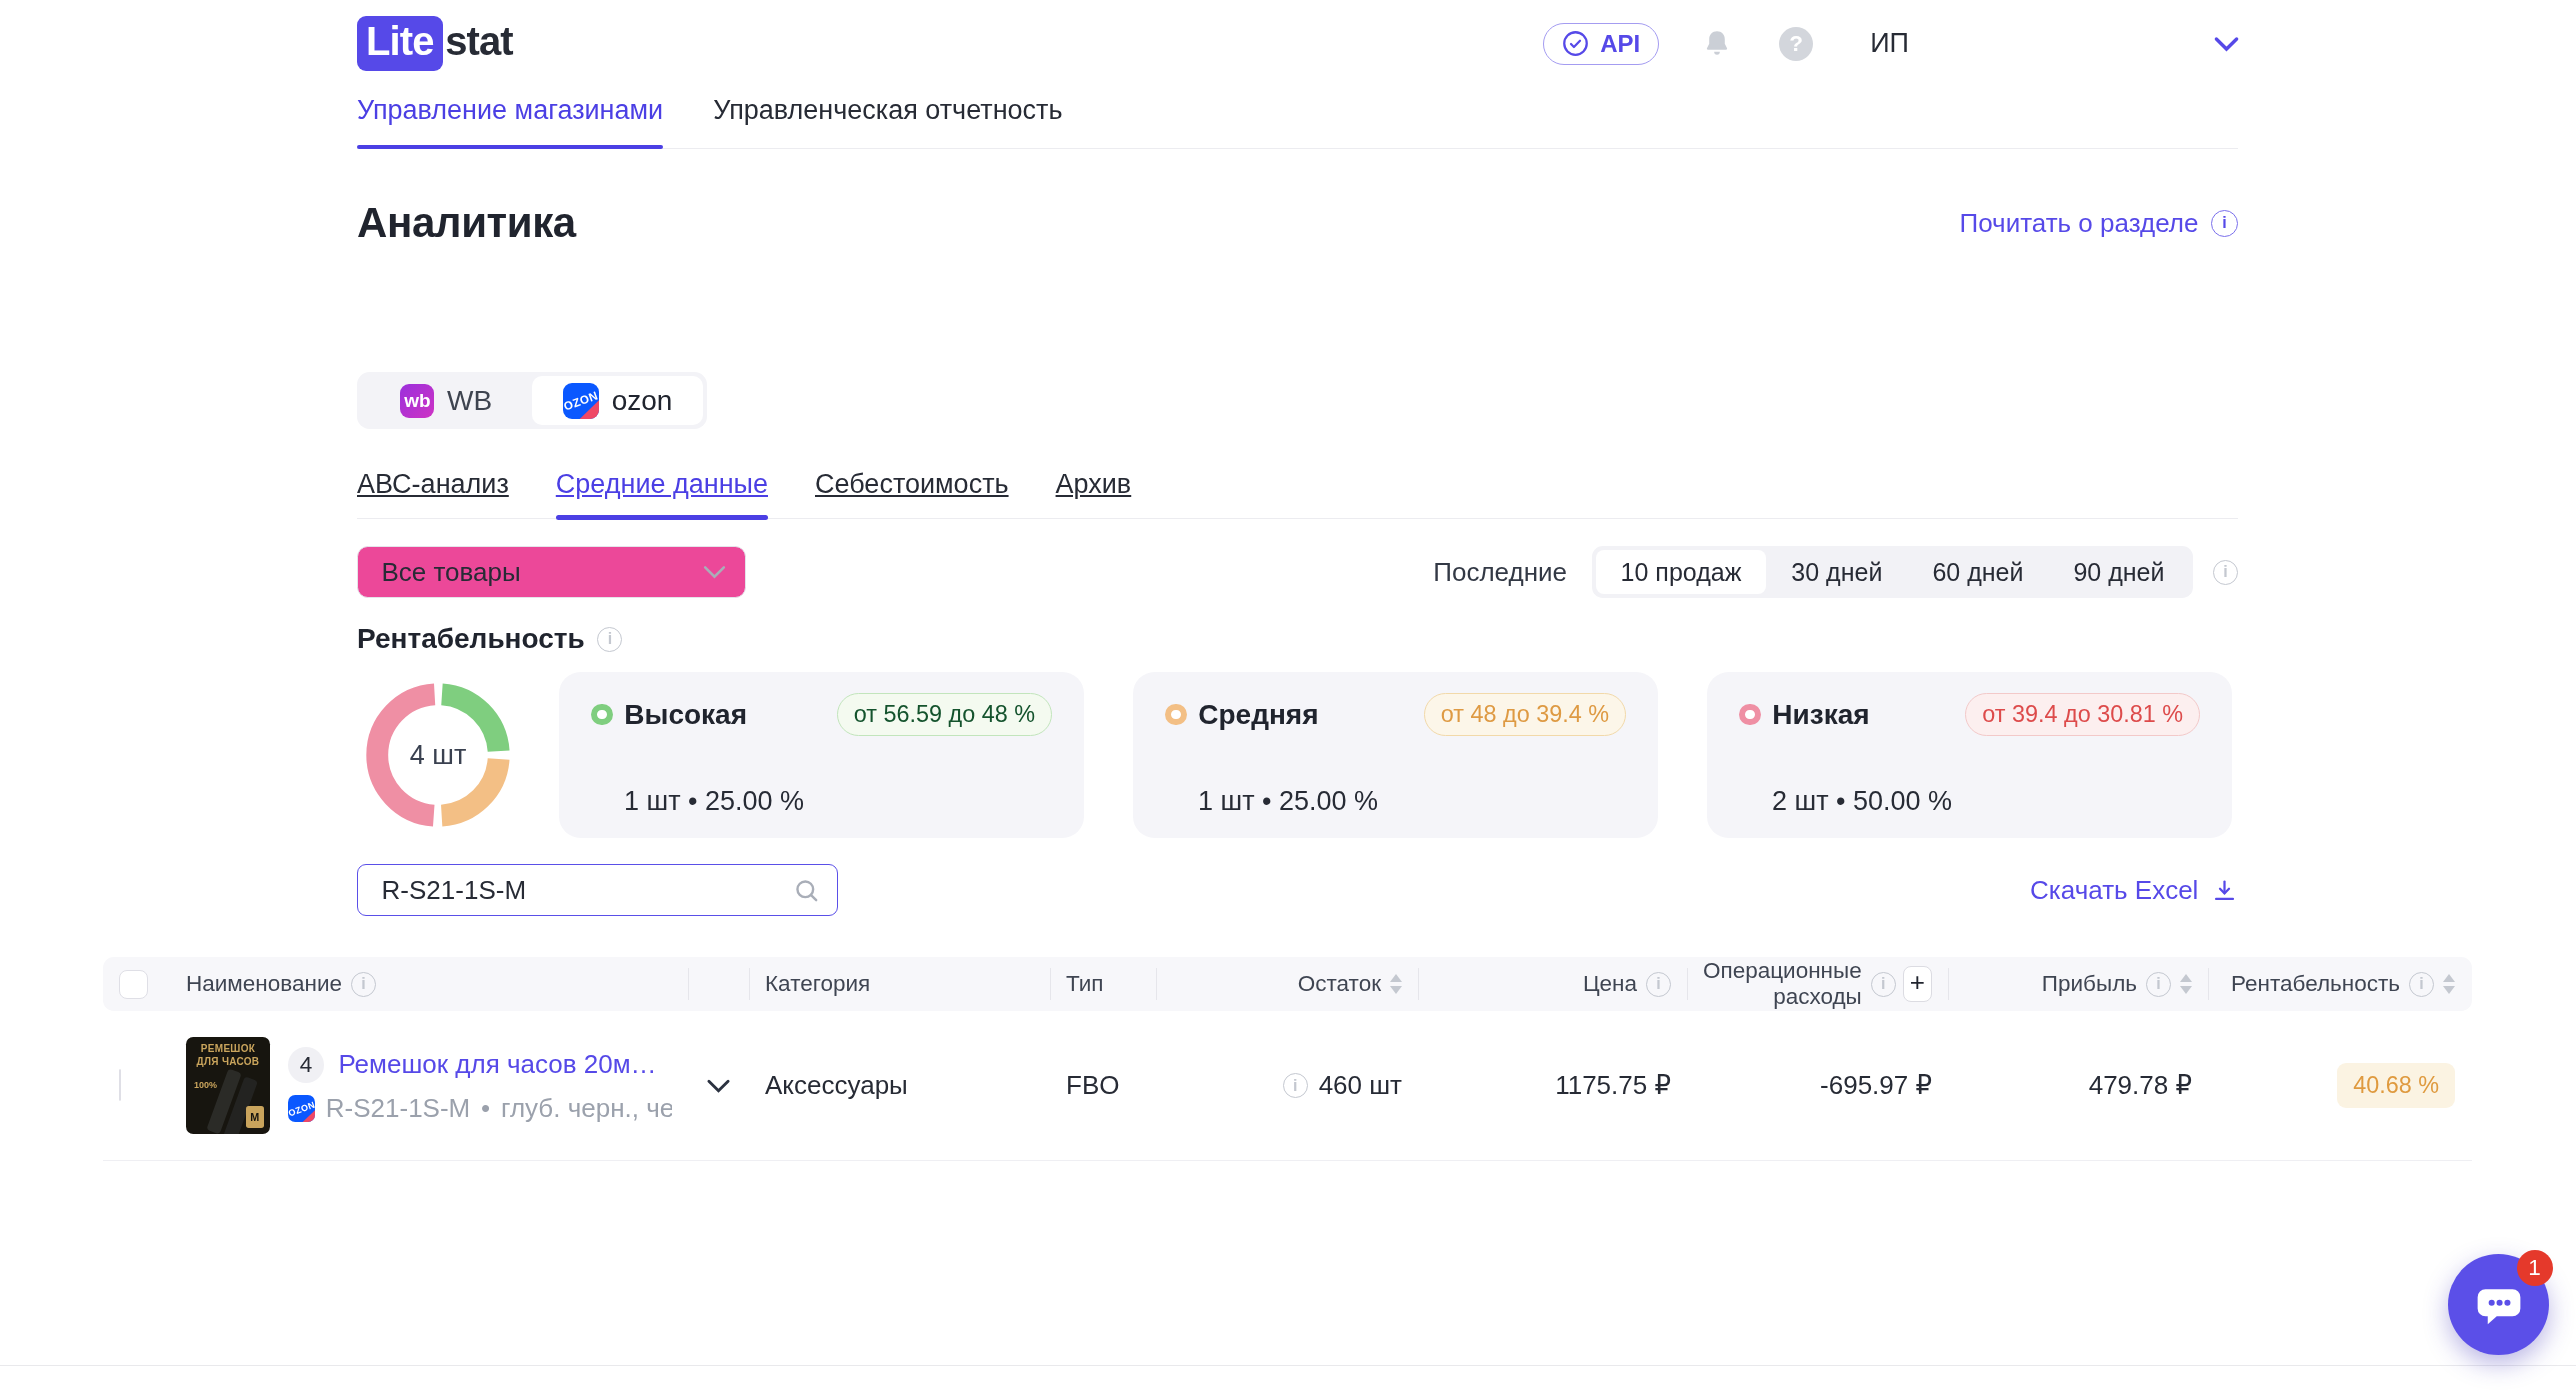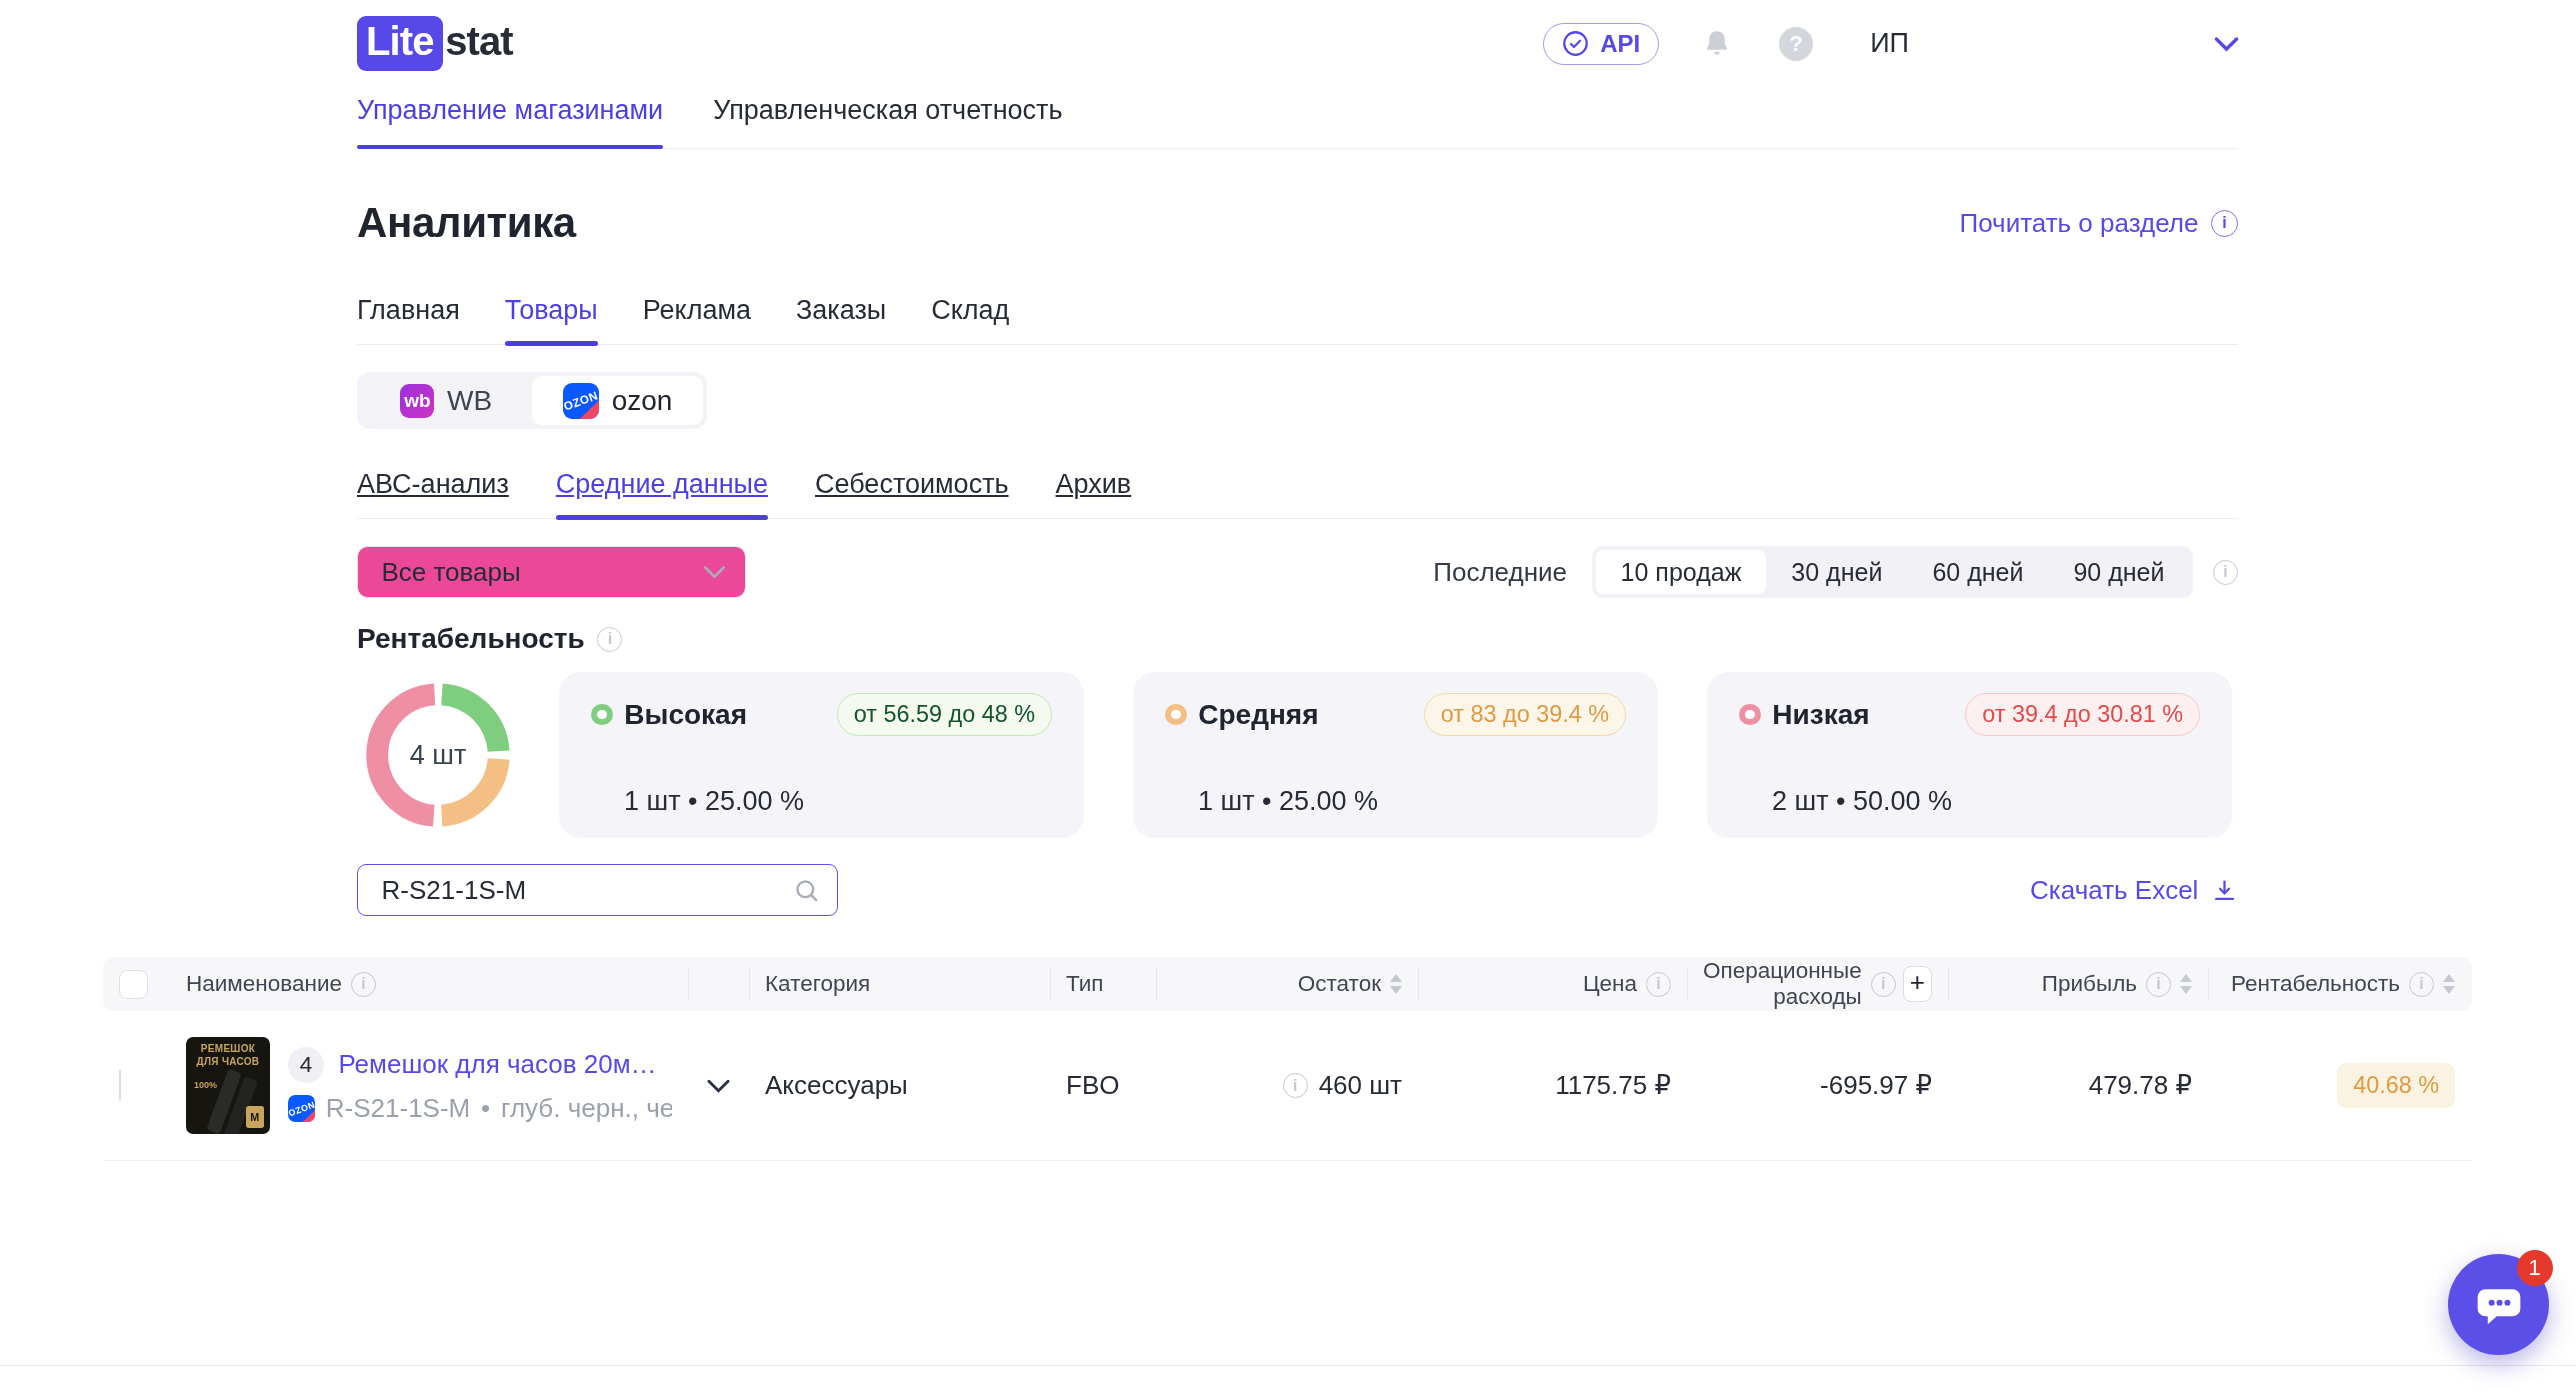--- a/index.html
+++ b/index.html
@@ -172,13 +172,6 @@
     </span>
   </div>
 
-  <div class="section-tabs">
-    <div class="nav-item"><span>Главная</span></div>
-    <div class="nav-item active"><span>Товары</span></div>
-    <div class="nav-item"><span>Реклама</span></div>
-    <div class="nav-item"><span>Заказы</span></div>
-    <div class="nav-item"><span>Склад</span></div>
-  </div>
 
   <div class="mp-toggle">
     <div class="mp-seg">

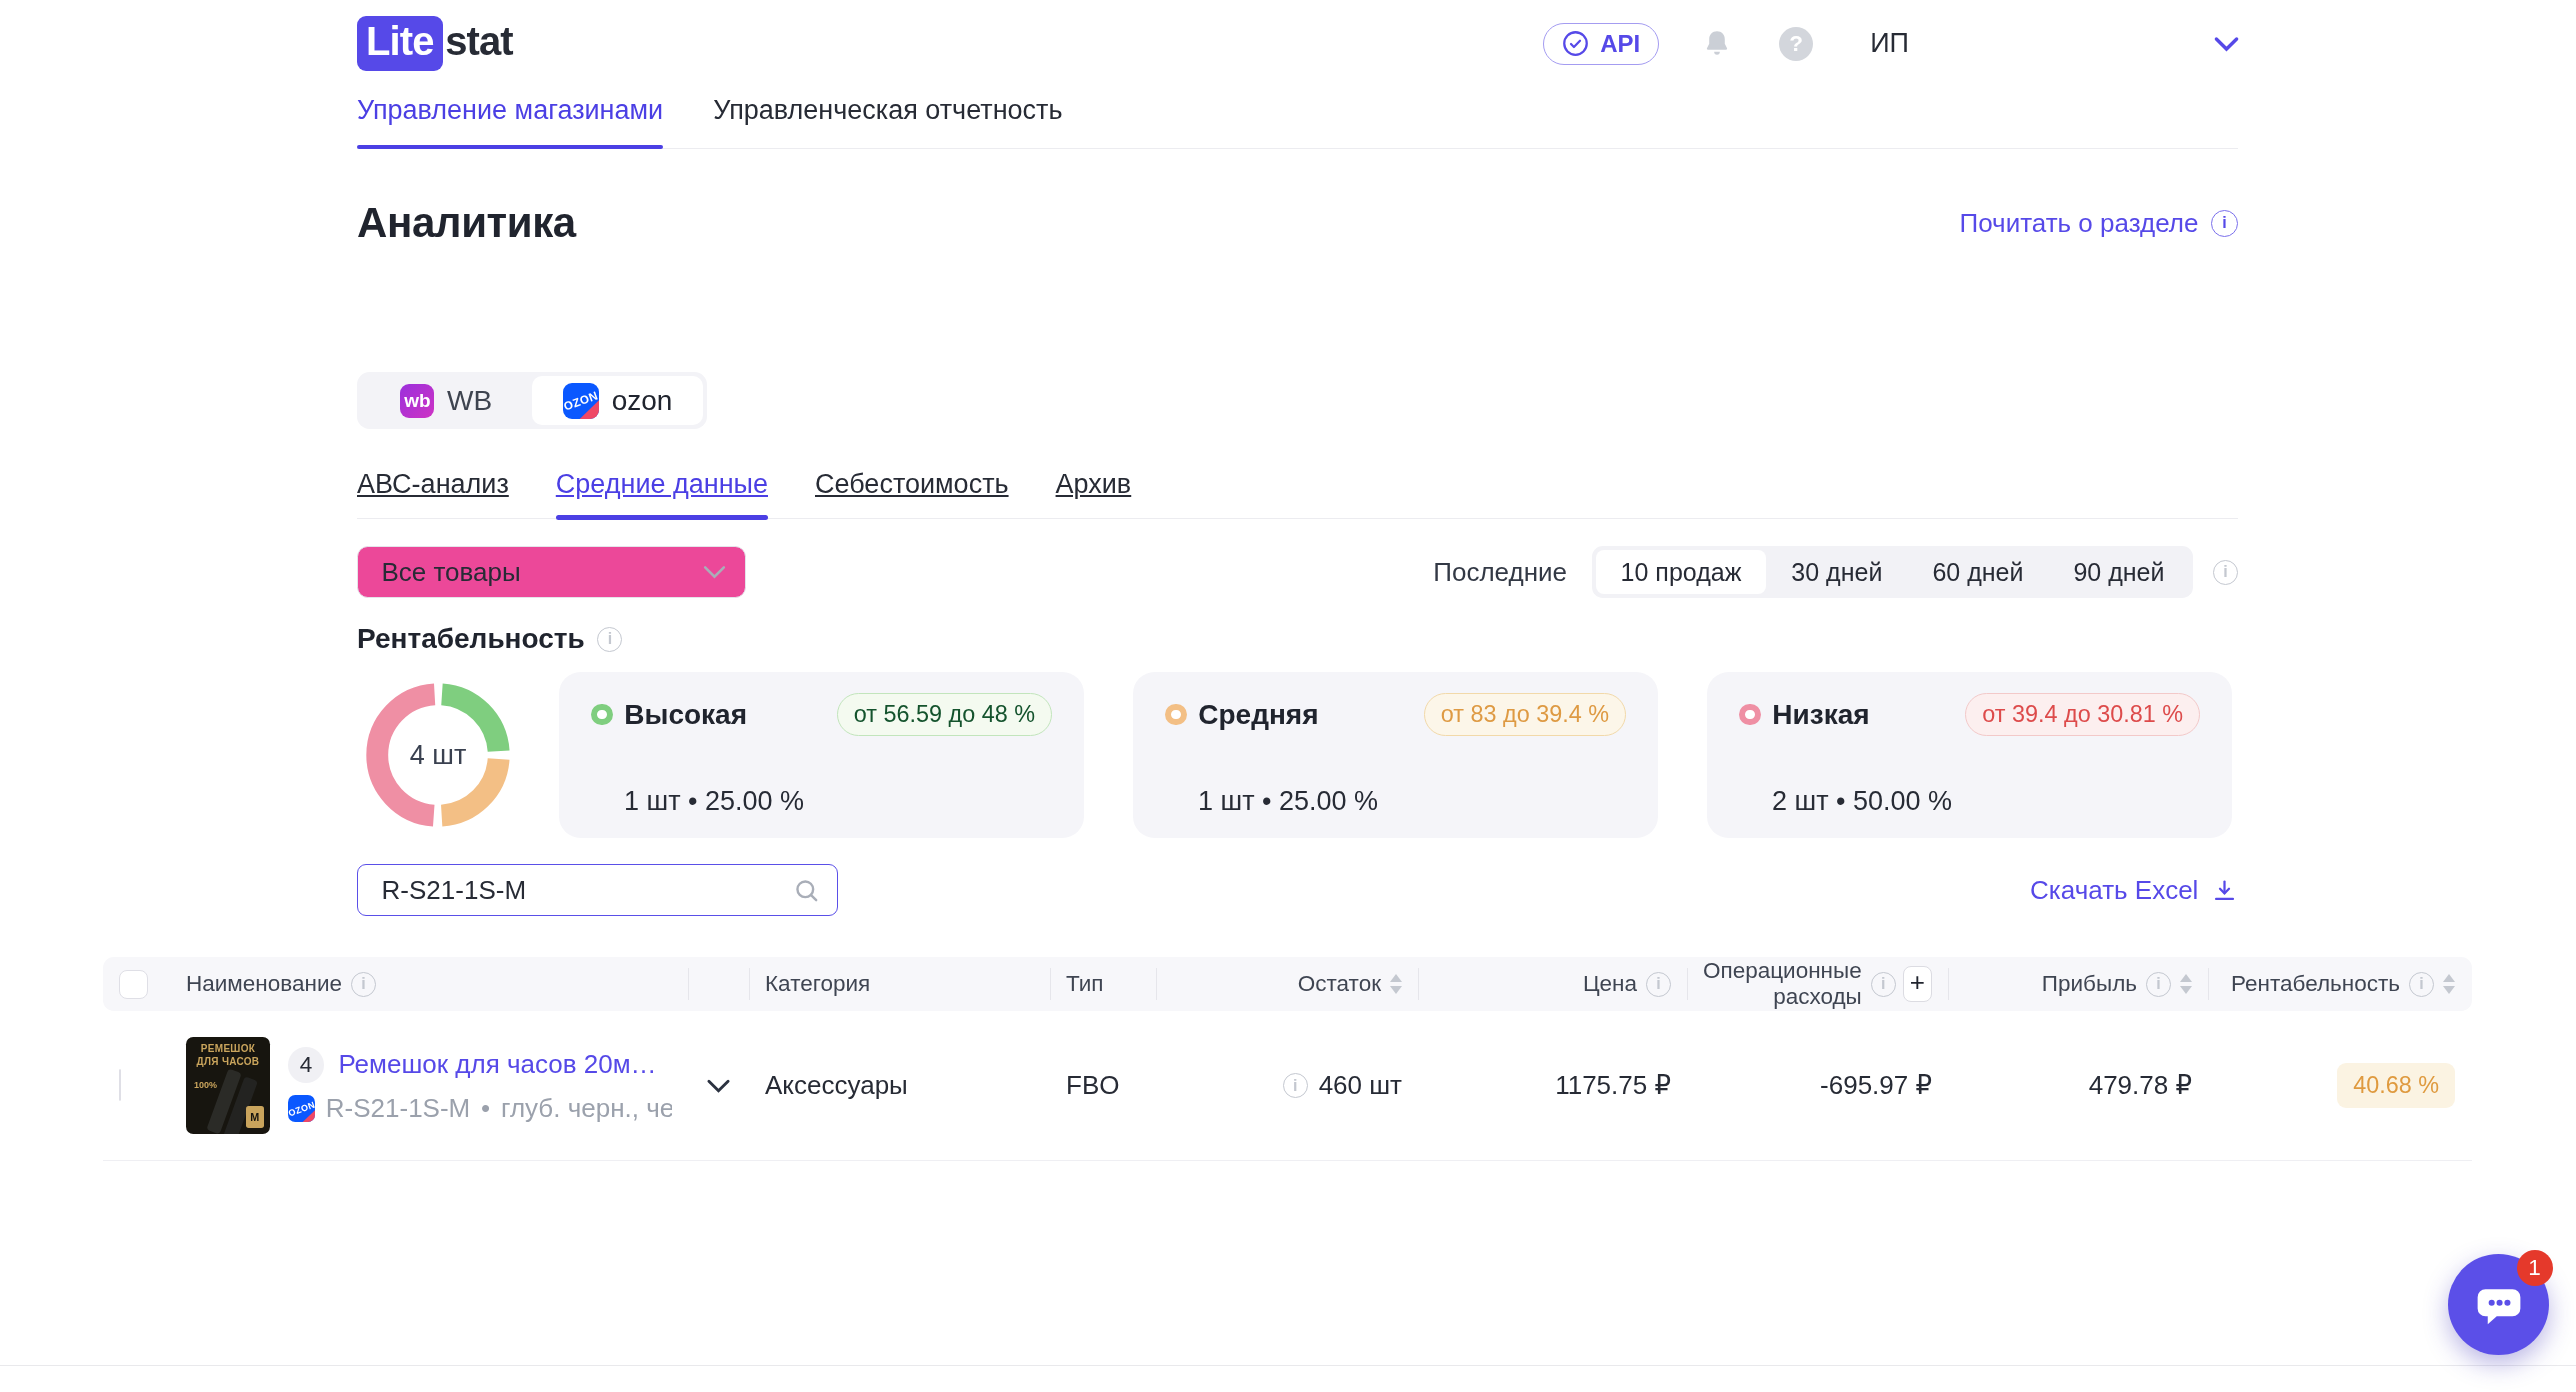--- a/index.html
+++ b/index.html
@@ -250,7 +250,7 @@
       <div class="card-top">
         <span class="ring-dot"></span>
         <span class="card-label">Средняя</span>
-        <span class="range-badge">от 83 до 39.4 %</span>
+        <span class="range-badge">от 48 до 39.4 %</span>
       </div>
       <div class="card-stats">1 шт • 25.00 %</div>
     </div>

